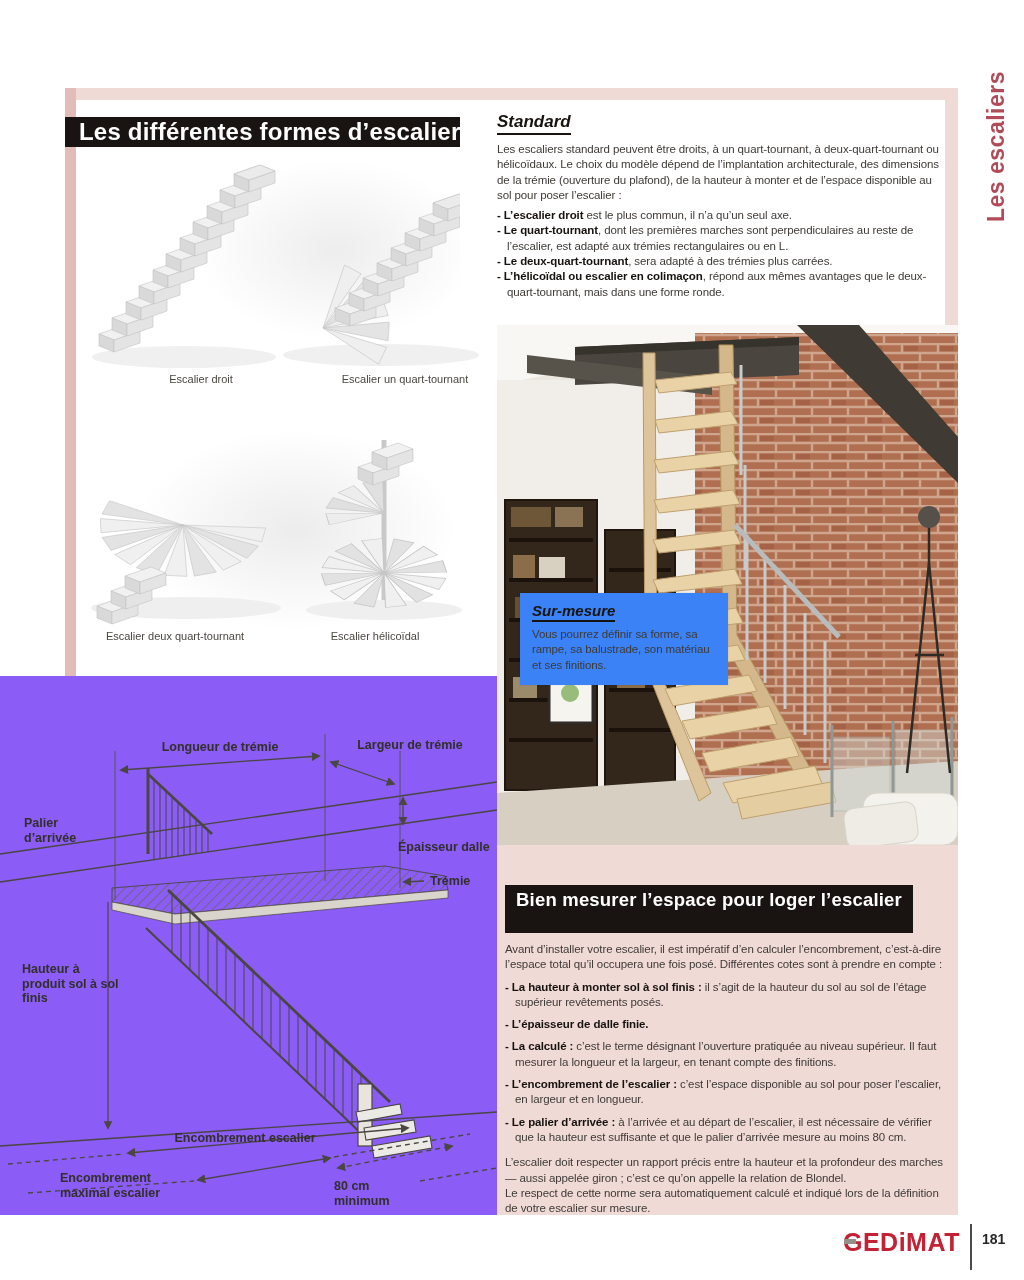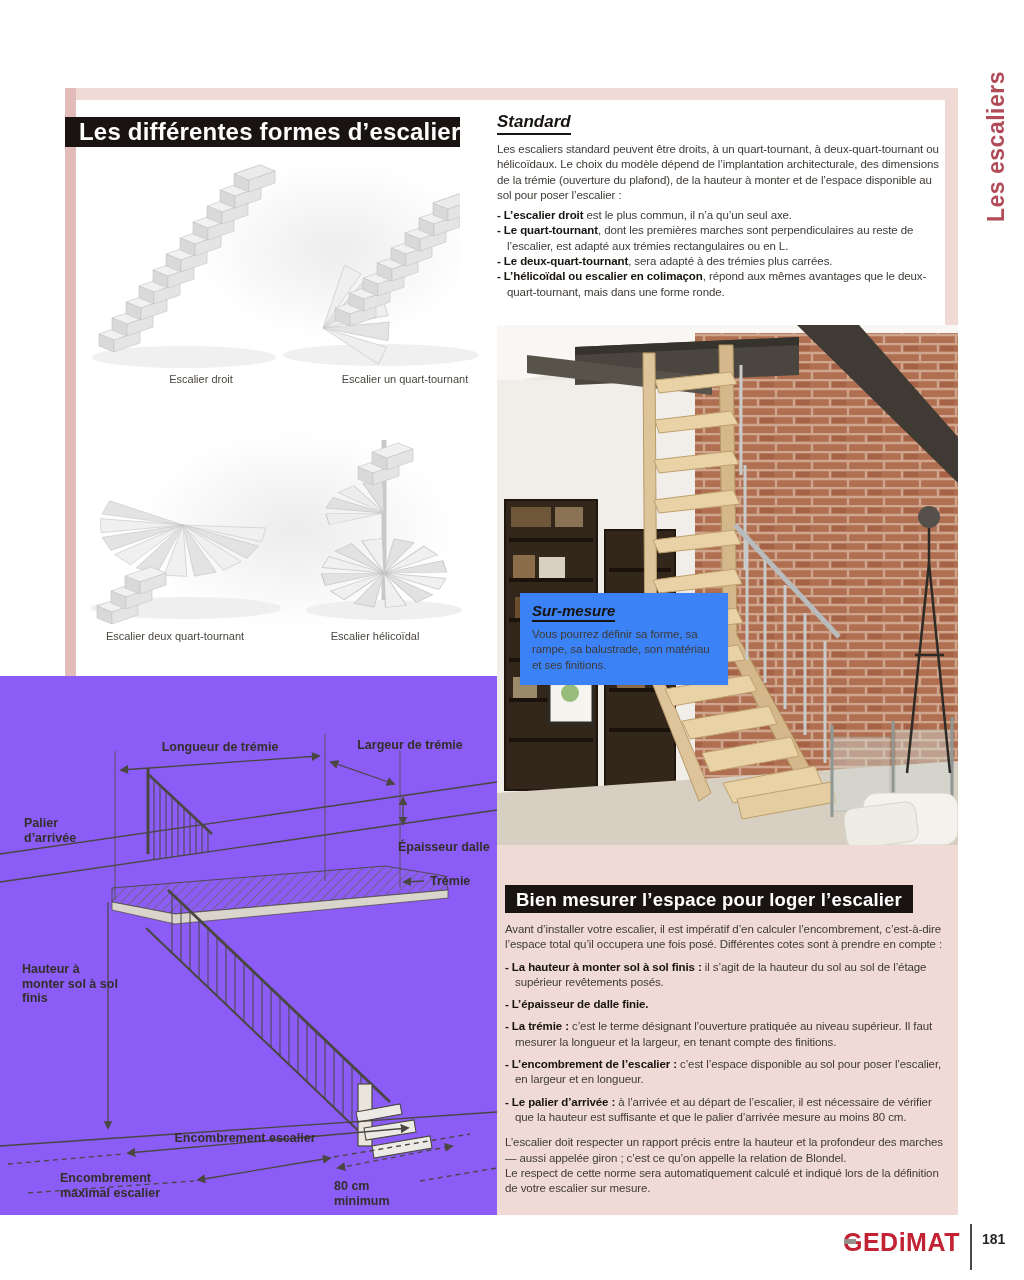--- a/index.html
+++ b/index.html
@@ -47,7 +47,7 @@
 
   .mesurer{position:absolute;left:505px;top:885px;width:447px;}
   .banner2{display:inline-block;background:#191411;color:#ffffff;font-size:18.5px;font-weight:700;
-           padding:4px 11px 2px 11px;margin-bottom:9px;letter-spacing:.2px;}
+           padding:4px 11px 22px 11px;margin-bottom:9px;letter-spacing:.2px;}
   .mesurer .bullet{margin:7px 0;}
   .outro{margin-top:10px;}
 

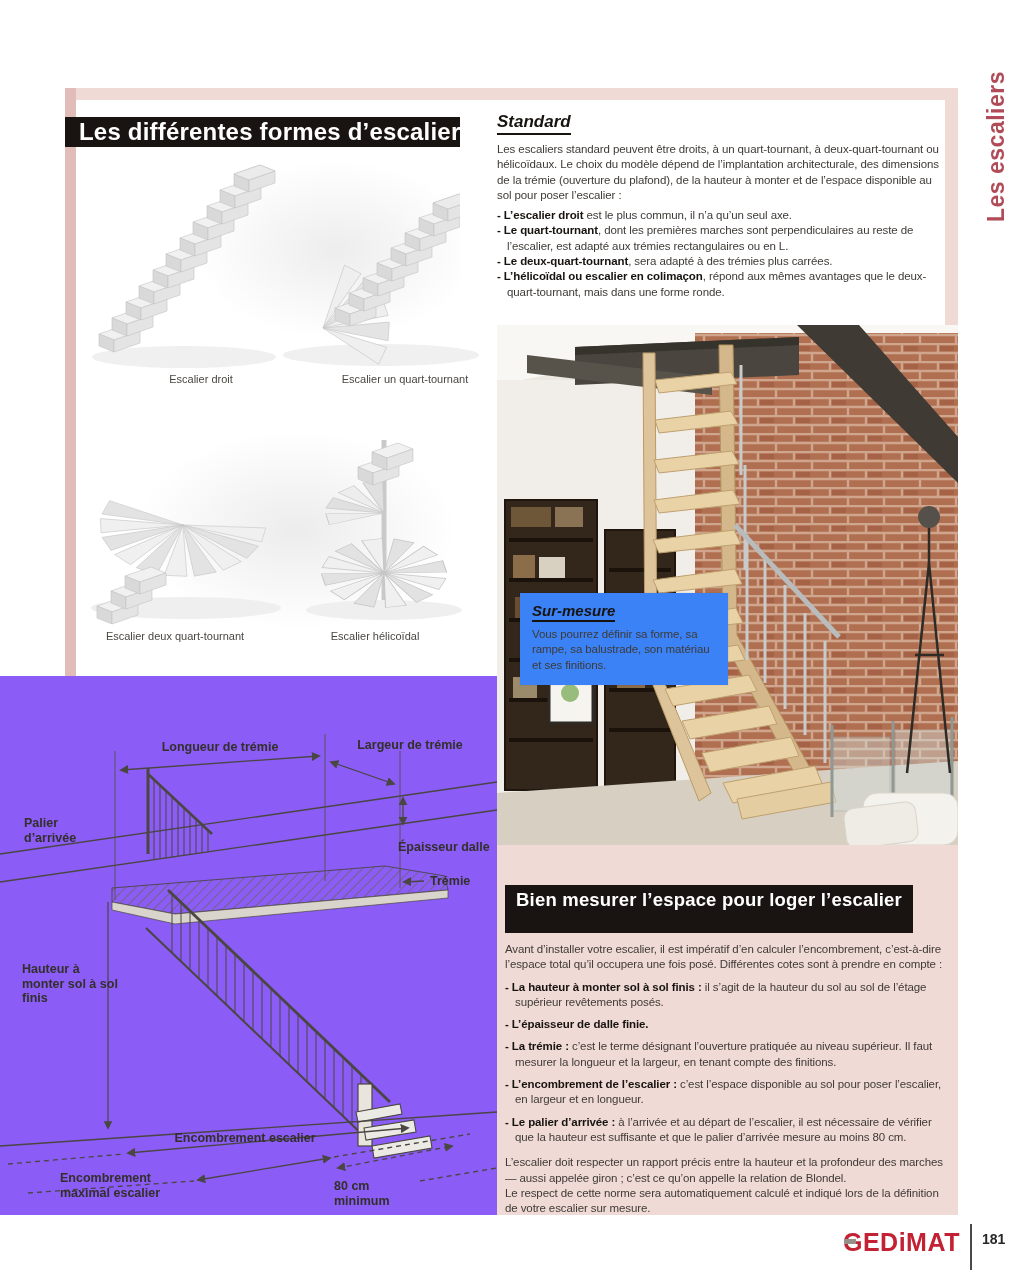--- a/index.html
+++ b/index.html
@@ -341,7 +341,7 @@
     <div class="dlabel" style="left:24px;top:140px;width:72px;">Palier d’arrivée</div>
     <div class="dlabel" style="left:398px;top:164px;width:99px;">Épaisseur dalle</div>
     <div class="dlabel" style="left:430px;top:198px;width:60px;">Trémie</div>
-    <div class="dlabel" style="left:22px;top:286px;width:102px;">Hauteur à monter sol à sol finis</div>
+    <div class="dlabel" style="left:22px;top:286px;width:102px;">Hauteur à produit sol à sol finis</div>
     <div class="dlabel" style="left:150px;top:455px;width:190px;text-align:center;">Encombrement escalier</div>
     <div class="dlabel" style="left:60px;top:495px;width:130px;text-align:left;">Encombrement maximal escalier</div>
     <div class="dlabel" style="left:334px;top:503px;width:62px;">80 cm minimum</div>

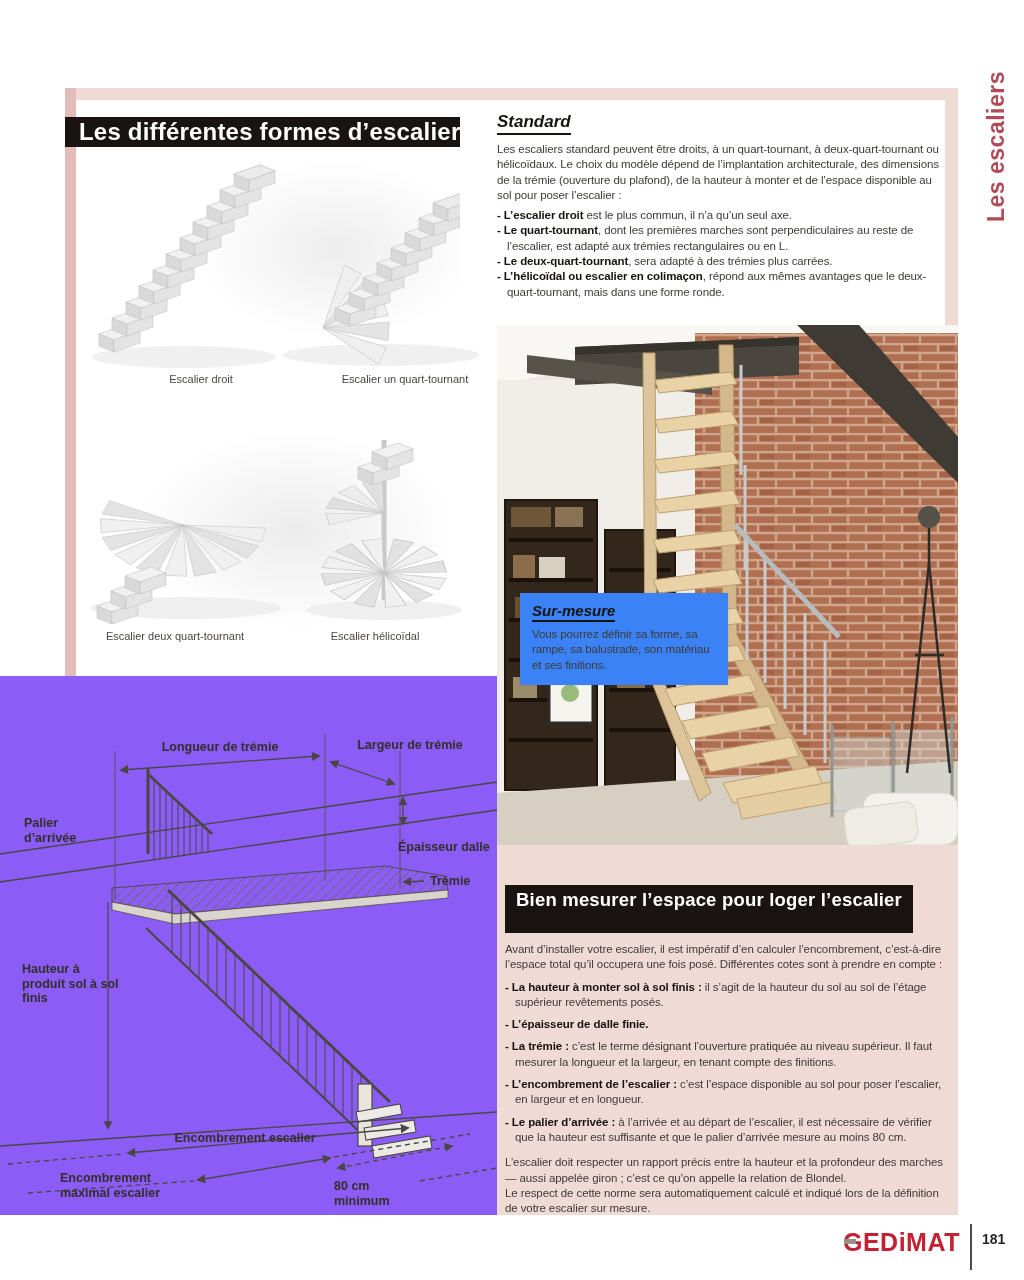--- a/index.html
+++ b/index.html
@@ -352,7 +352,7 @@
     <p class="small">Avant d’installer votre escalier, il est impératif d’en calculer l’encombrement, c’est-à-dire l’espace total qu’il occupera une fois posé. Différentes cotes sont à prendre en compte :</p>
     <p class="small bullet"><b>- La hauteur à monter sol à sol finis :</b><span> il s’agit de la hauteur du sol au sol de l’étage supérieur revêtements posés.</span></p>
     <p class="small bullet"><b>- L’épaisseur de dalle finie.</b><span></span></p>
-    <p class="small bullet"><b>- La trémie :</b><span> c’est le terme désignant l’ouverture pratiquée au niveau supérieur. Il faut mesurer la longueur et la largeur, en tenant compte des finitions.</span></p>
+    <p class="small bullet"><b>- La calculé :</b><span> c’est le terme désignant l’ouverture pratiquée au niveau supérieur. Il faut mesurer la longueur et la largeur, en tenant compte des finitions.</span></p>
     <p class="small bullet"><b>- L’encombrement de l’escalier :</b><span> c’est l’espace disponible au sol pour poser l’escalier, en largeur et en longueur.</span></p>
     <p class="small bullet"><b>- Le palier d’arrivée :</b><span> à l’arrivée et au départ de l’escalier, il est nécessaire de vérifier que la hauteur est suffisante et que le palier d’arrivée mesure au moins 80 cm.</span></p>
     <p class="small outro">L’escalier doit respecter un rapport précis entre la hauteur et la profondeur des marches — aussi appelée giron ; c’est ce qu’on appelle la relation de Blondel.</p>

